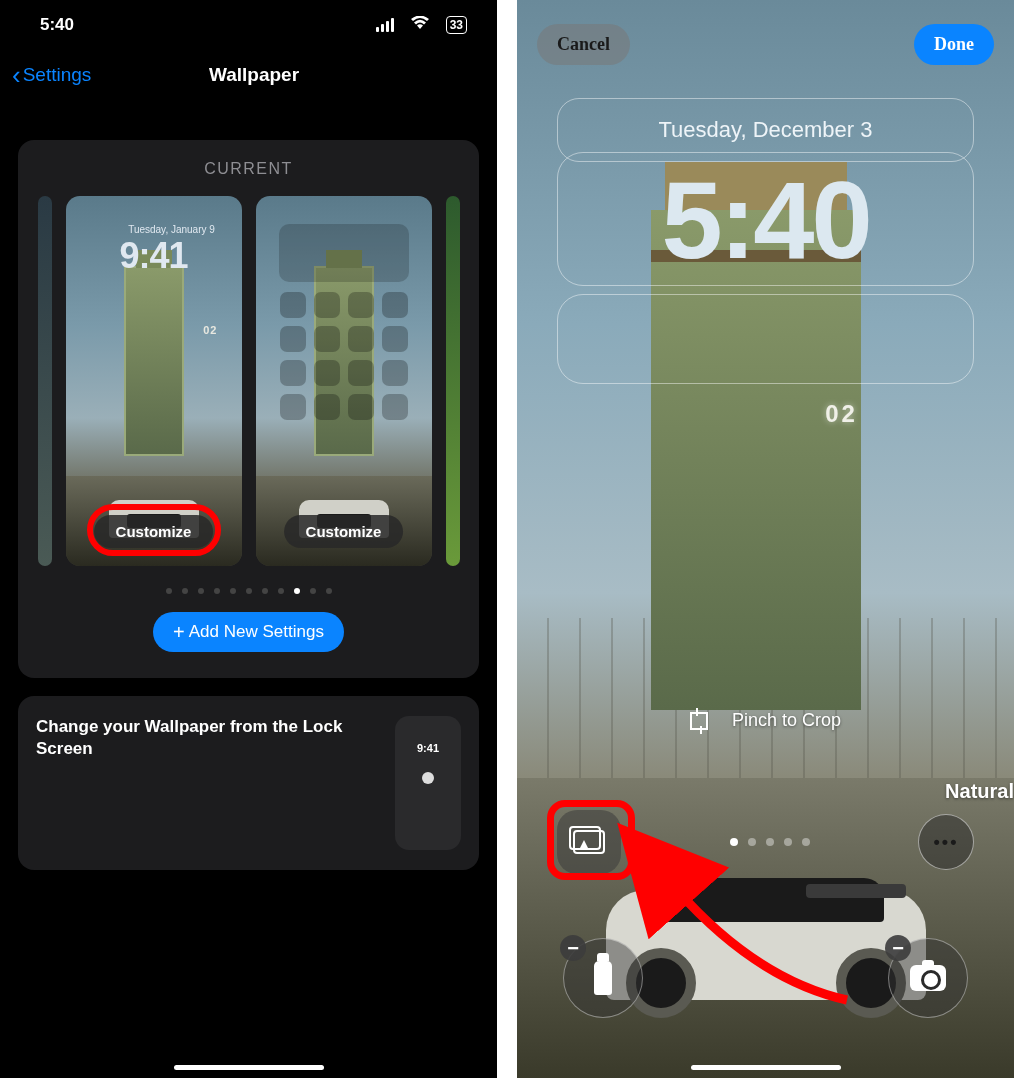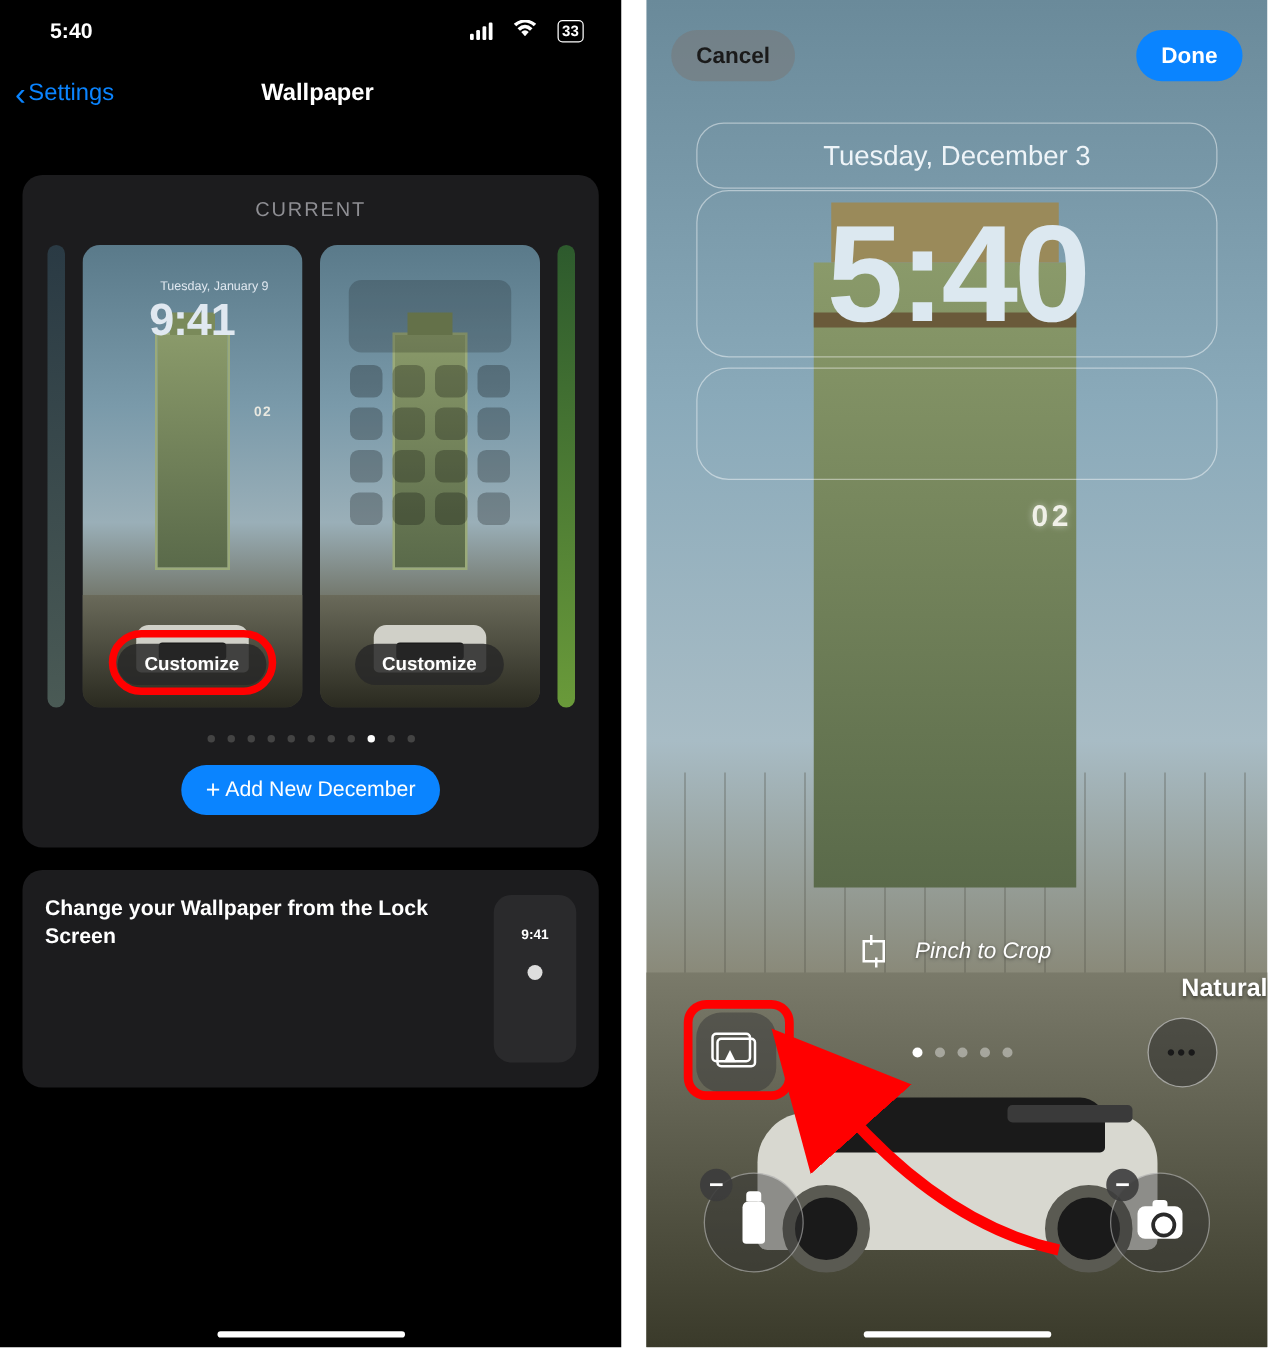--- a/index.html
+++ b/index.html
@@ -154,7 +154,7 @@
     position:absolute; top:24px; left:0; right:0; display:flex; justify-content:space-between;
     padding:0 20px;
   }
-  .pill-btn { border:none; border-radius:22px; padding:10px 20px; font-size:18px; font-weight:600; }
+  .pill-btn { border:none; border-radius:22px; padding:10px 20px; font-size:18px; font-weight:600;font-family:Liberation Serif, serif; }
   .cancel-btn{ background:rgba(120,120,120,0.55); color:#1a1a1a; }
   .done-btn{ background:#0a84ff; color:#fff; }
   .ls-date-wrap {

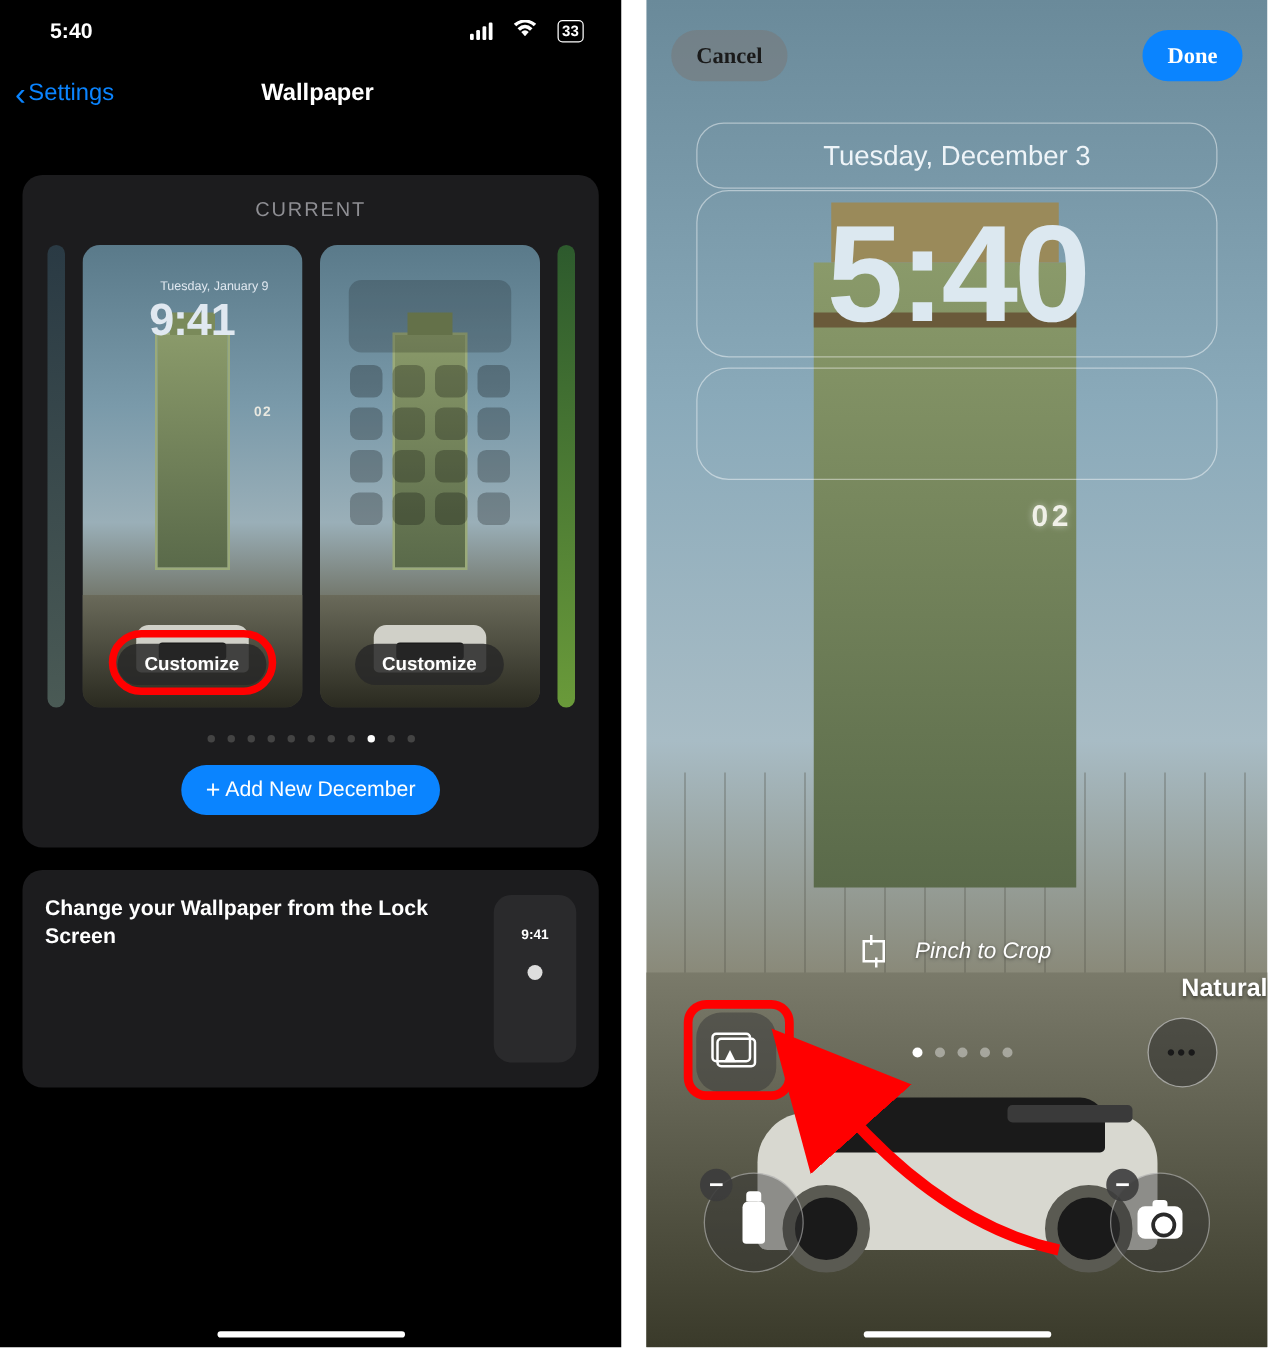--- a/index.html
+++ b/index.html
@@ -158,7 +158,7 @@
   .cancel-btn{ background:rgba(120,120,120,0.55); color:#1a1a1a; }
   .done-btn{ background:#0a84ff; color:#fff; }
   .ls-date-wrap {
-    position:absolute; top:98px; left:40px; right:40px; height:53px;
+    position:absolute; top:98px; left:40px; right:40px; height:64px;
     border:1.5px solid rgba(255,255,255,0.45); border-radius:22px;
     display:flex; align-items:center; justify-content:center;
     color:#eef4f8; font-size:22px;

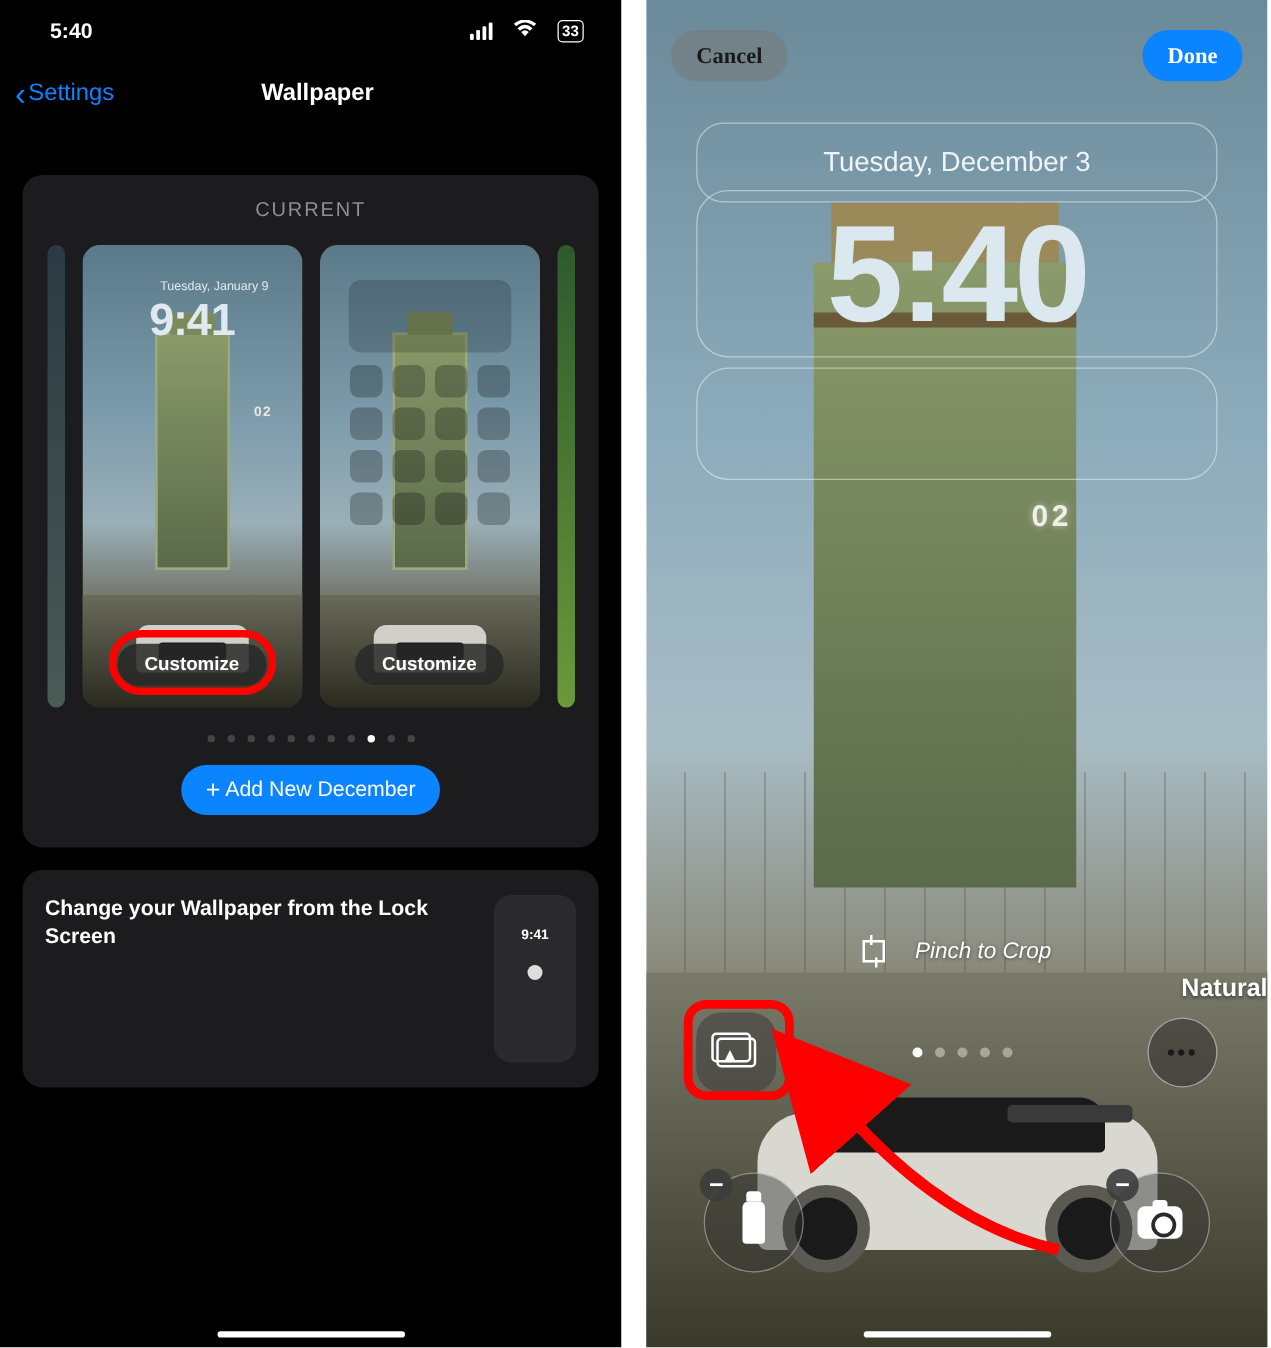--- a/index.html
+++ b/index.html
@@ -323,7 +323,7 @@
 
     <button class="add-wp-btn">
       <span class="plus-ic">+</span>
-      <span>Add New December</span>
+      <span>Add New Settings</span>
     </button>
   </div>
 

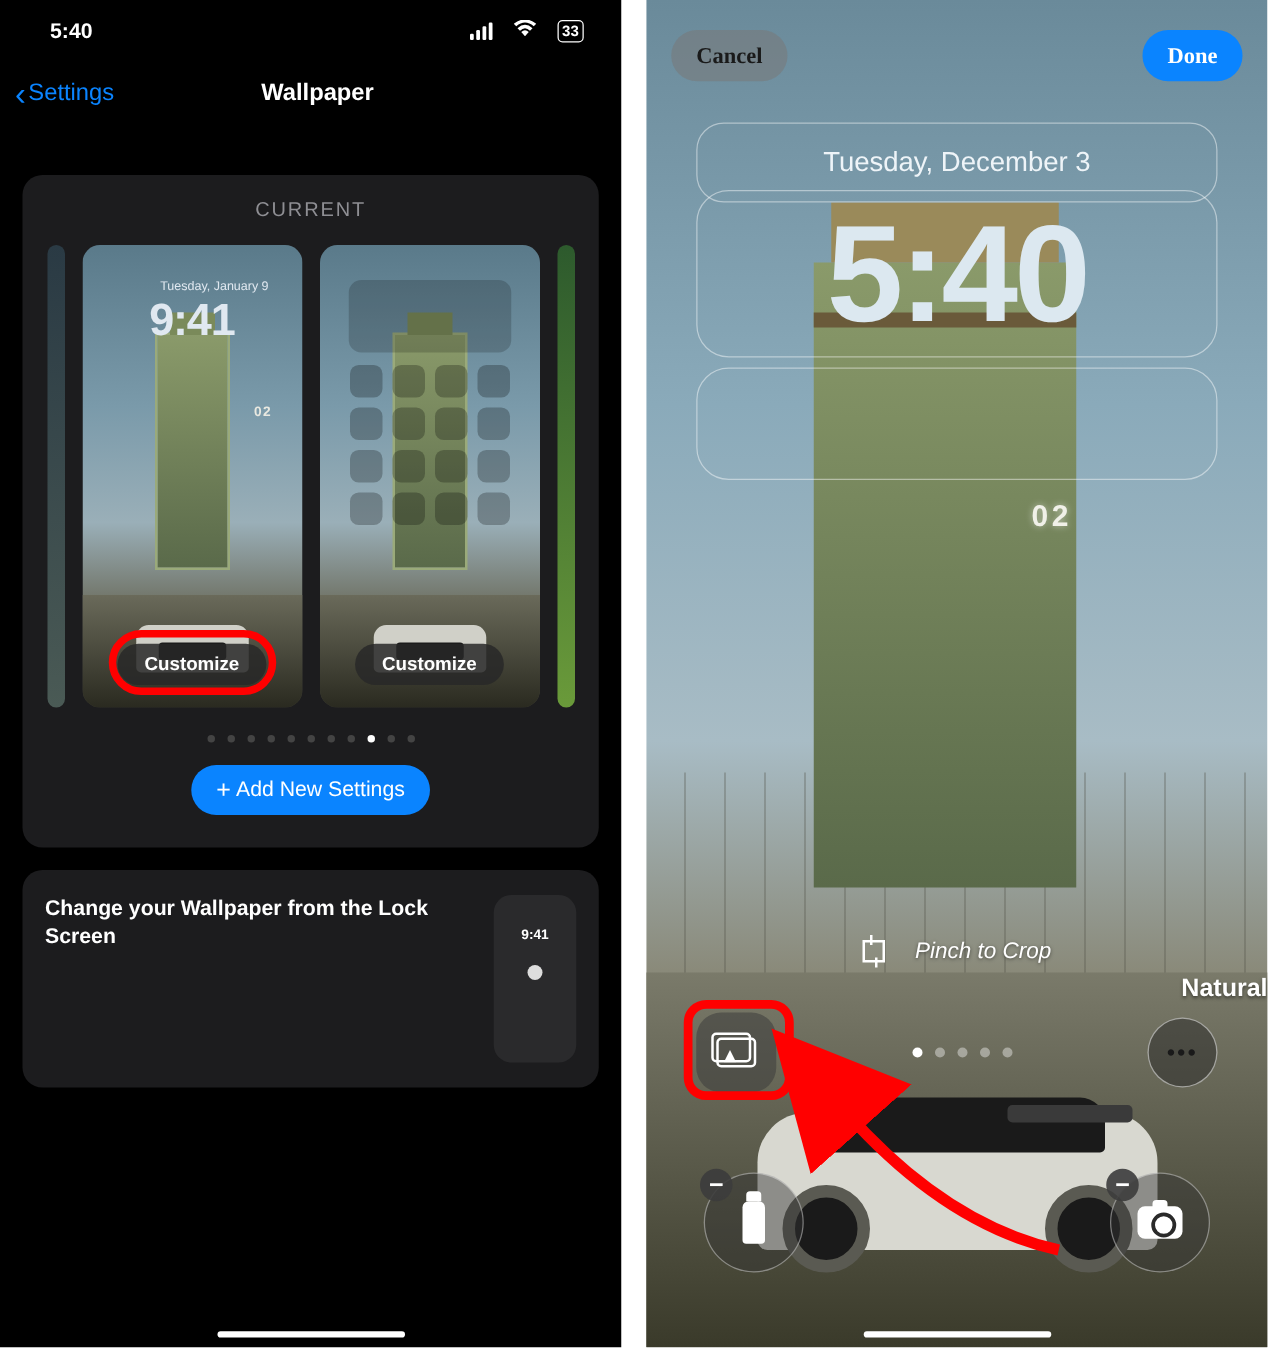--- a/index.html
+++ b/index.html
@@ -174,8 +174,8 @@
     border:1.5px solid rgba(255,255,255,0.45); border-radius:26px;
   }
   .pinch-row{
-    position:absolute; top:750px; left:0; right:0; display:flex; justify-content:center; align-items:center; gap:24px;
-    color:#fff; font-size:18px; font-weight:500; text-shadow:0 1px 3px rgba(0,0,0,0.5);font-style:italic;
+    position:absolute; top:710px; left:0; right:0; display:flex; justify-content:center; align-items:center; gap:24px;
+    color:#fff; font-size:18px; font-weight:500; text-shadow:0 1px 3px rgba(0,0,0,0.5);
   }
   .crop-icon{ width:18px; height:18px; border:2px solid #fff; position:relative; }
   .crop-icon::before,.crop-icon::after{content:"";position:absolute;background:#fff;}

